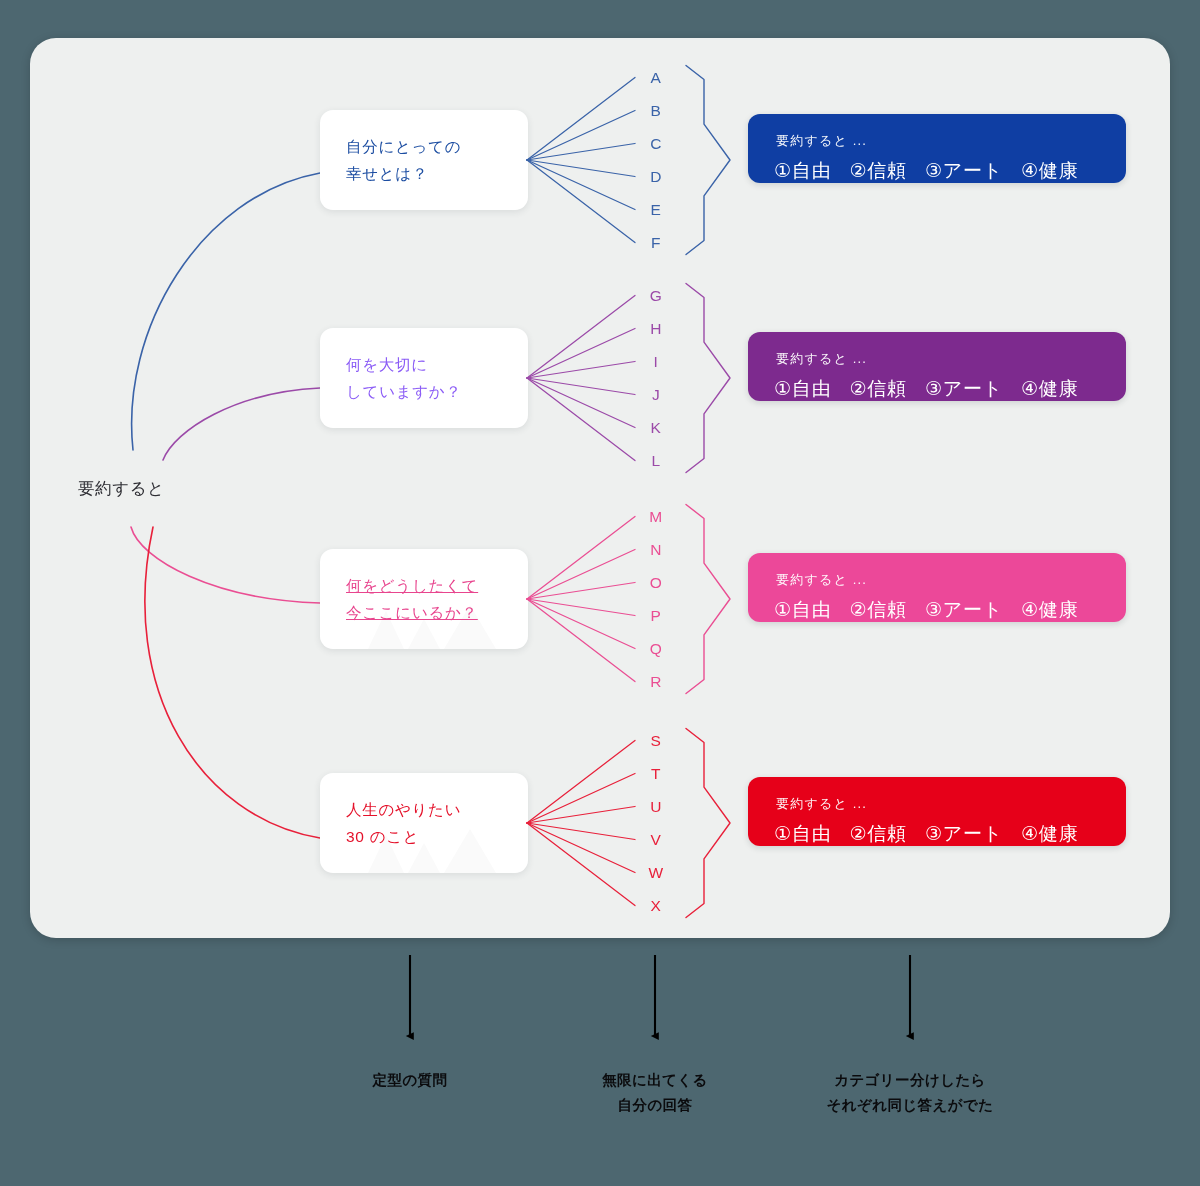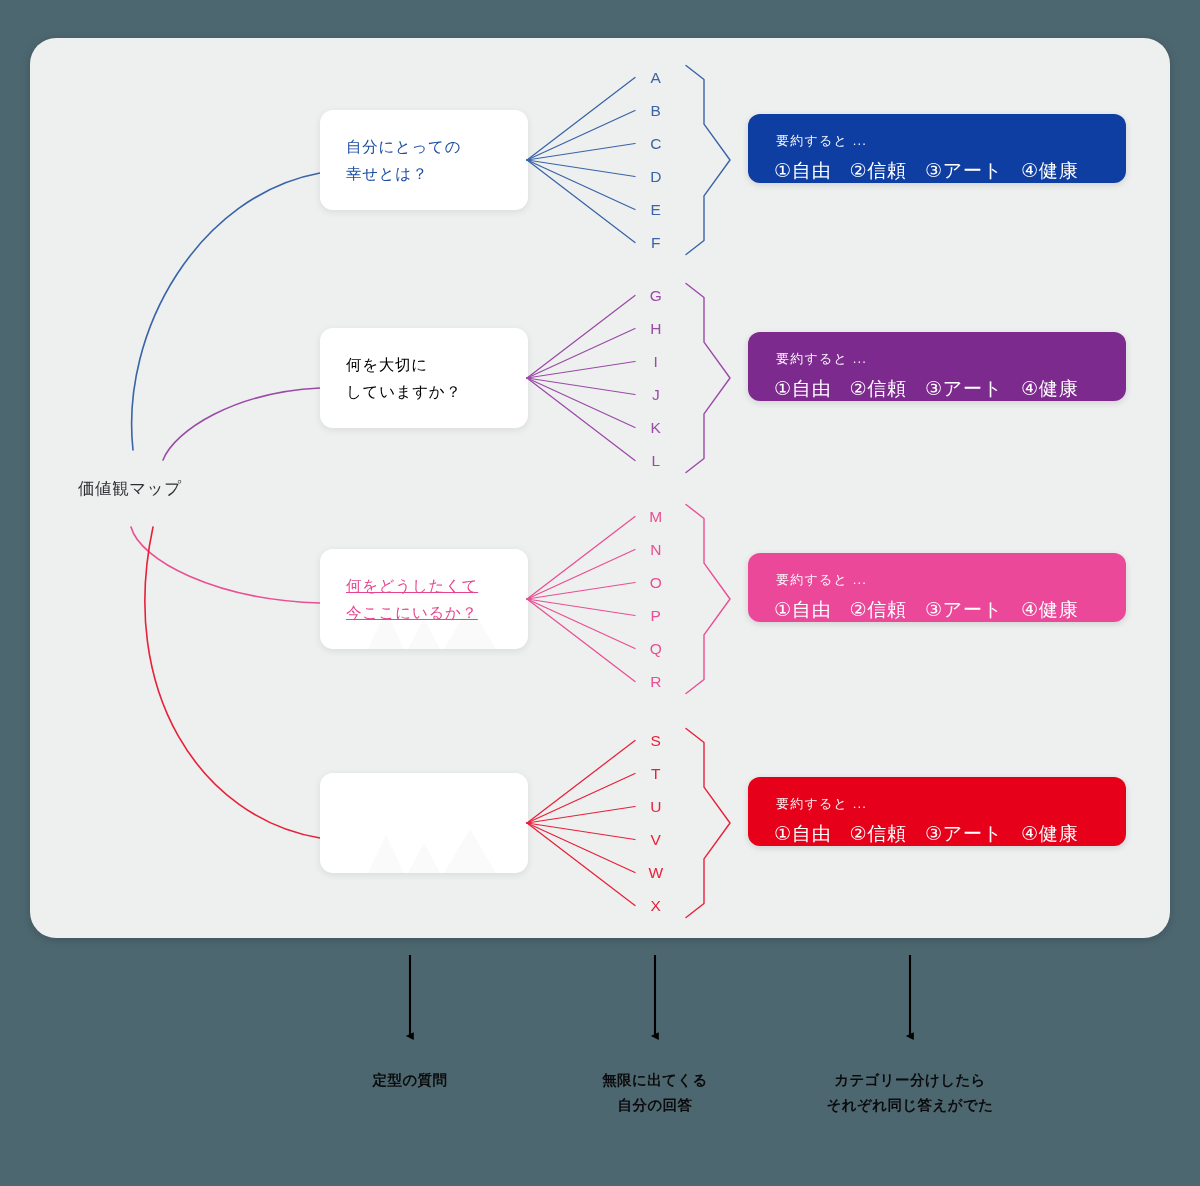--- a/index.html
+++ b/index.html
@@ -140,7 +140,7 @@
 幸せとは？</div>
       </div>
       <div class="qbox" style="left: 320px; top: 328px;">
-        <div class="qtext" style="color: #000000;">何を大切に
+        <div class="qtext" style="color: #8b5cf6;">何を大切に
 していますか？</div>
       </div>
       <div class="qbox" style="left: 320px; top: 549px;">

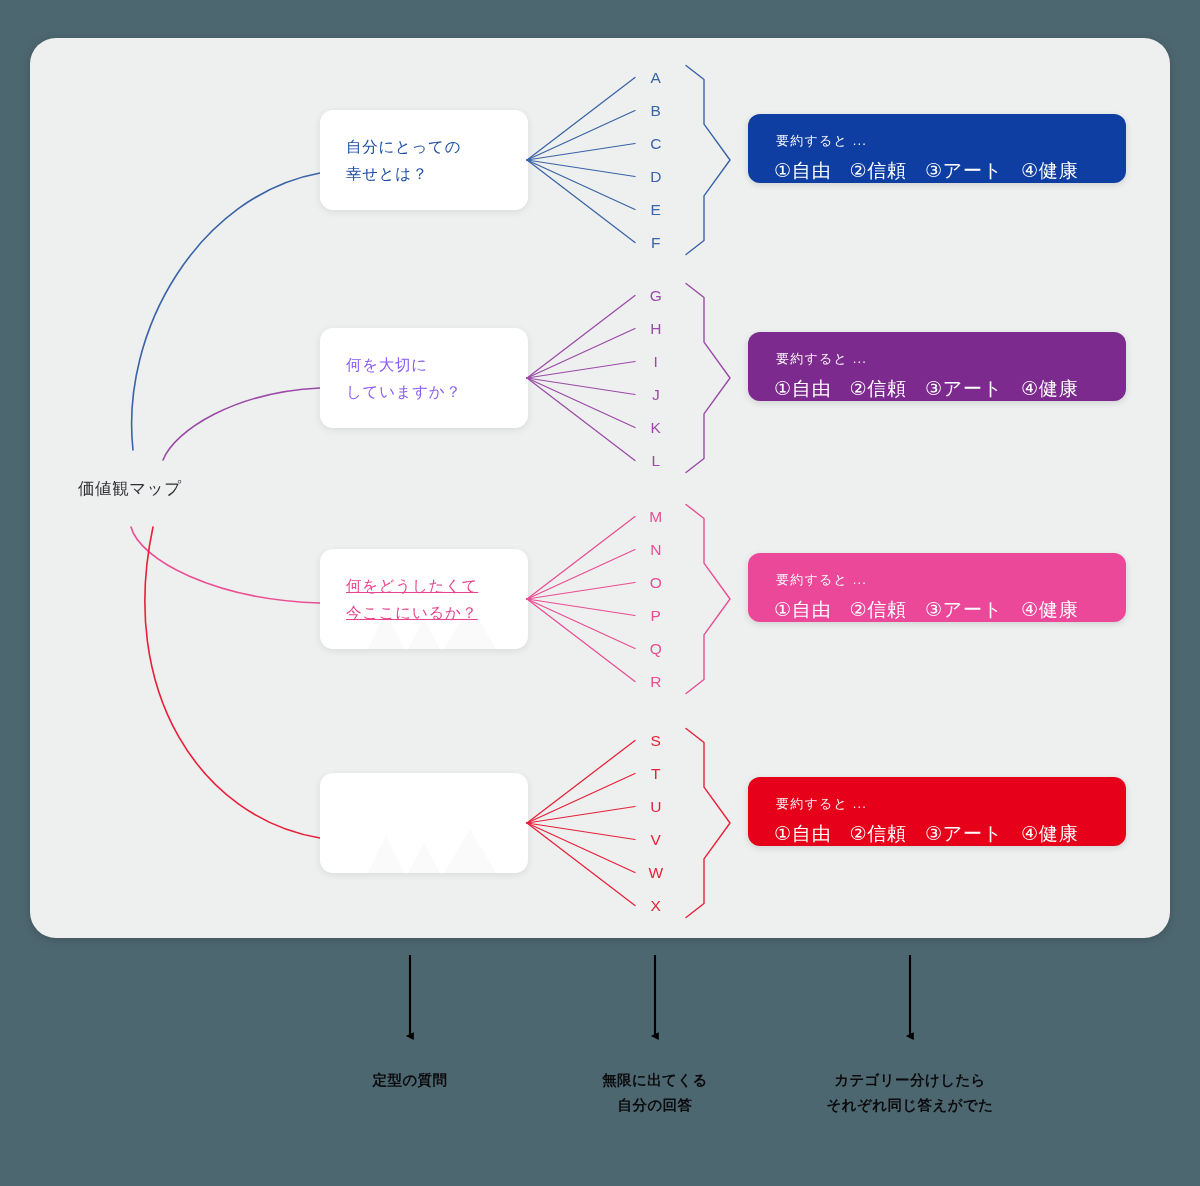--- a/index.html
+++ b/index.html
@@ -132,7 +132,7 @@
       </g>
   </svg>
 
-  <div id="root-label">価値観マップ</div>
+  <div id="root-label">要約すると</div>
 
   <div id="qboxes">
       <div class="qbox" style="left: 320px; top: 110px;">

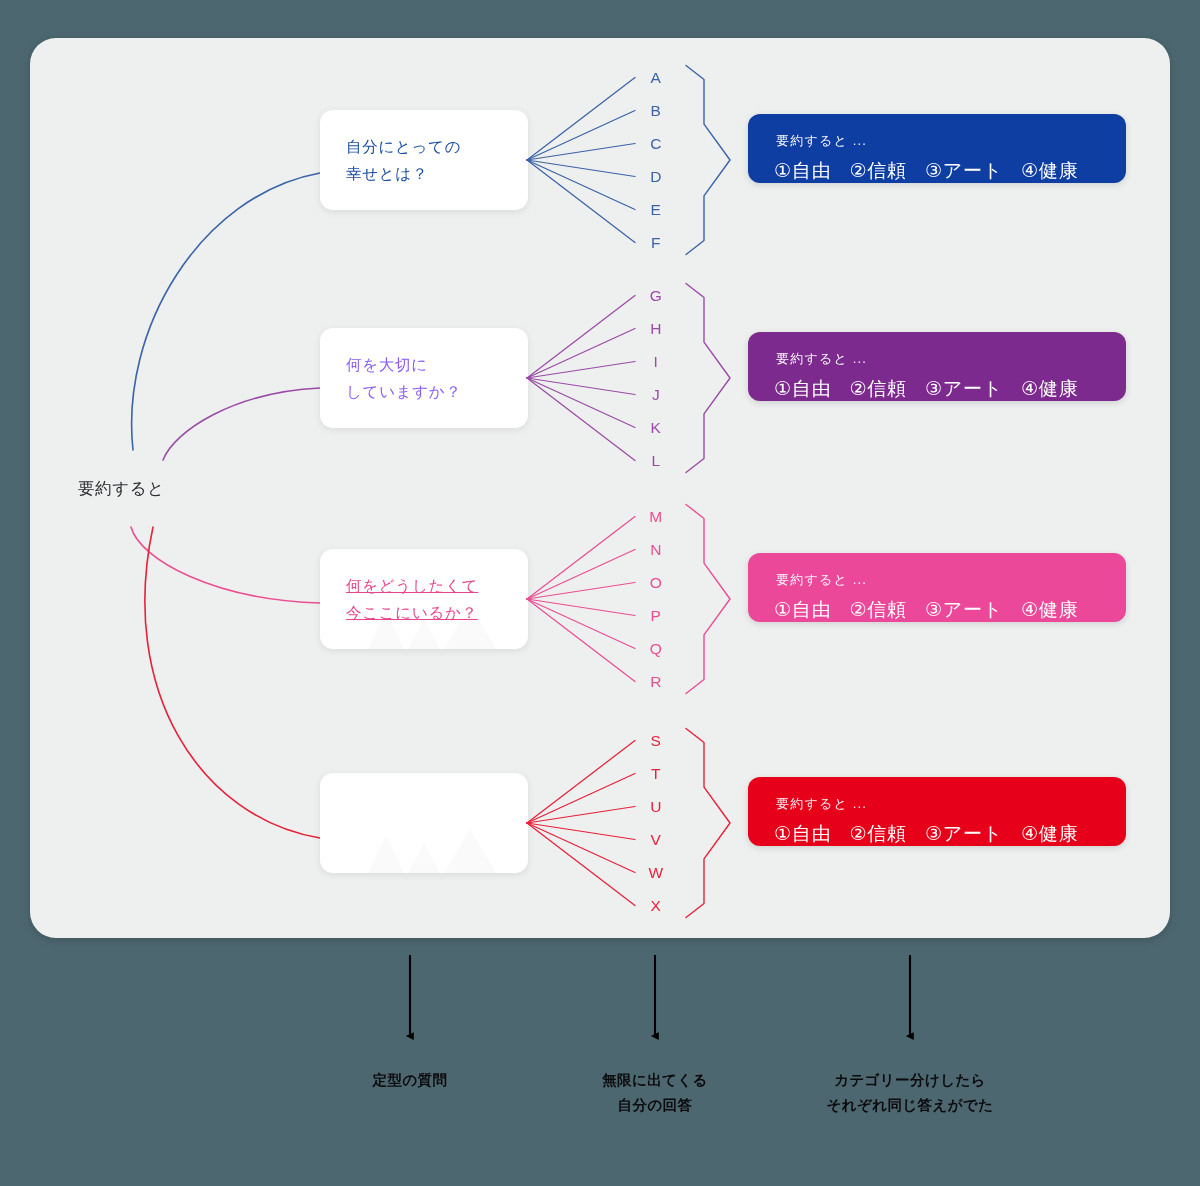--- a/index.html
+++ b/index.html
@@ -158,6 +158,8 @@
             <path d="M88,48 L104,18 L120,48 Z" fill="#fafafa"></path>
             <path d="M124,48 L150,4 L176,48 Z" fill="#fafafa"></path>
           </svg></div>
+        <div class="qtext" style="color: rgb(228, 17, 42);">人生のやりたい
+30 のこと</div>
       </div>
     </div>
 

